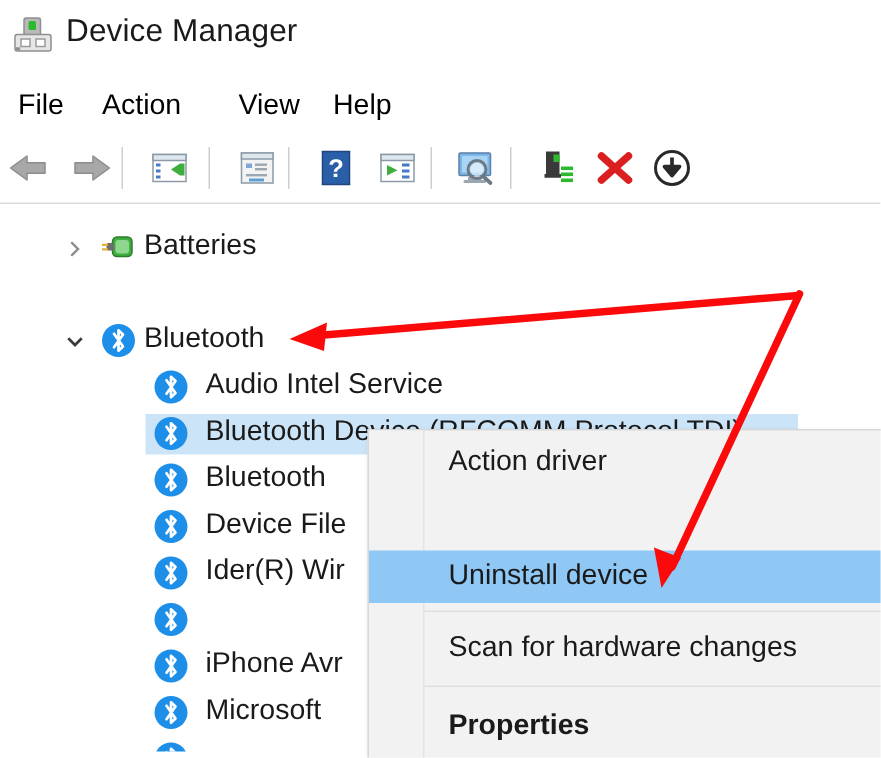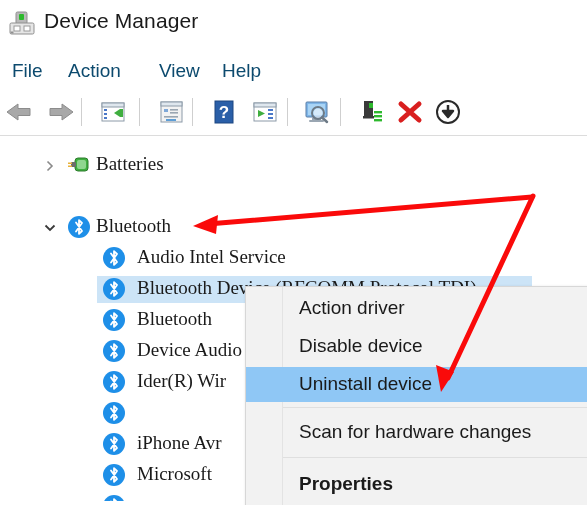--- a/index.html
+++ b/index.html
@@ -49,7 +49,7 @@
     position: absolute;
     top: 8px;
     font-size: 19px;
-    color: #0c4a6e;
+    color: #000000;
     white-space: nowrap;
     cursor: default;
   }

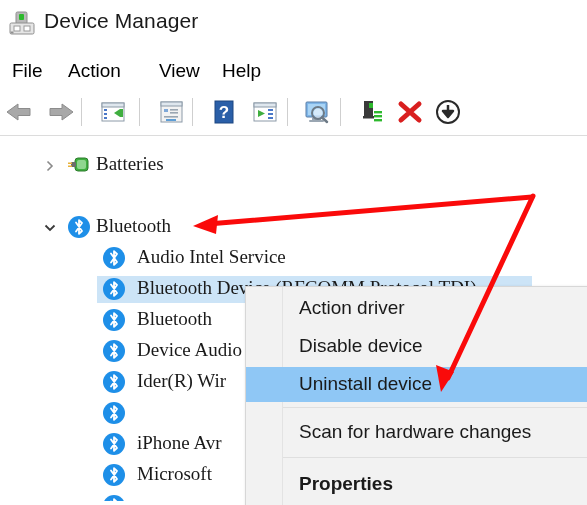--- a/index.html
+++ b/index.html
@@ -111,7 +111,6 @@
     font-size: 19px;
     color: #1a1a1a;
     white-space: nowrap;
-    font-family: Liberation Serif, serif;
   }
 
   

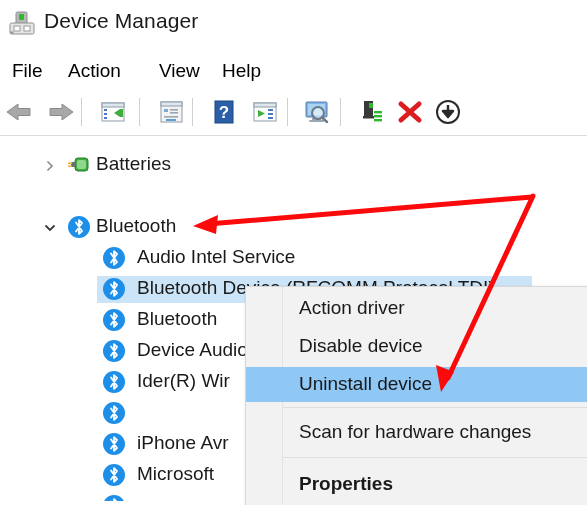--- a/index.html
+++ b/index.html
@@ -378,7 +378,7 @@
         </svg>
       </div>
     </div>
-    <div class="tree-label" style="left:137px">Device Audio</div>
+    <div class="tree-label" style="left:137px">Device File</div>
   </div>
 
   <div class="tree-row" style="top:231px">

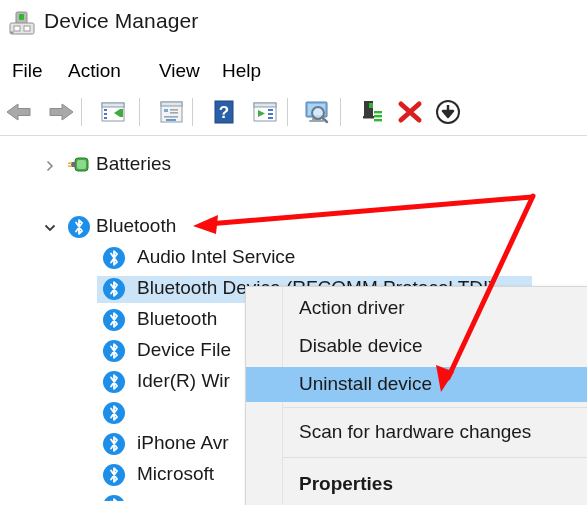--- a/index.html
+++ b/index.html
@@ -443,9 +443,6 @@
     <div class="ctx-text">Action driver</div>
   </div>
 
-  <div class="ctx-item" style="top:42px">
-    <div class="ctx-text">Disable device</div>
-  </div>
 
   <div class="ctx-item selected" style="top:80px">
     <div class="ctx-text">Uninstall device</div>

